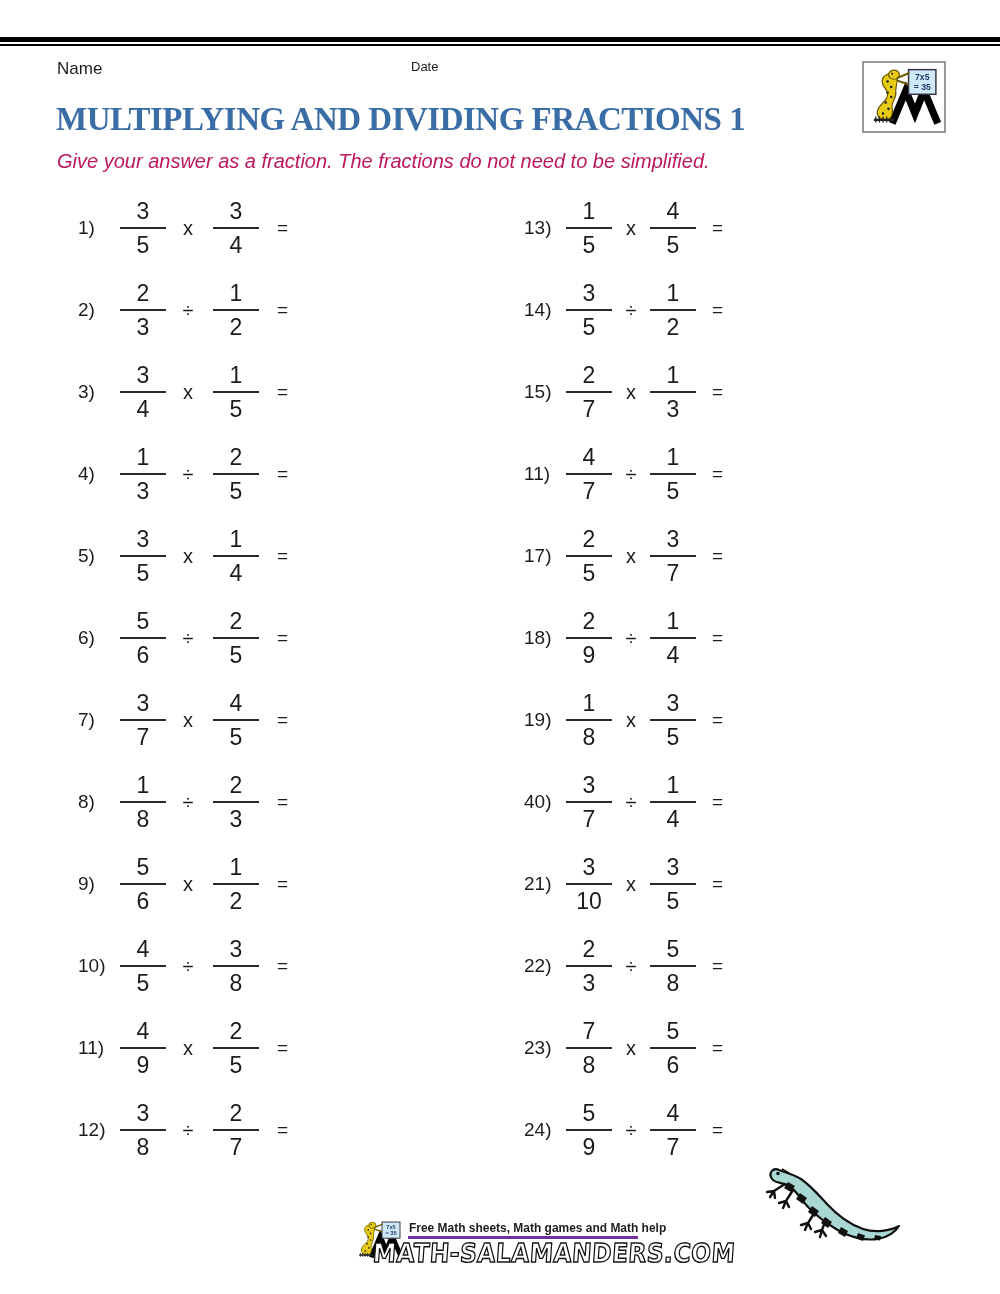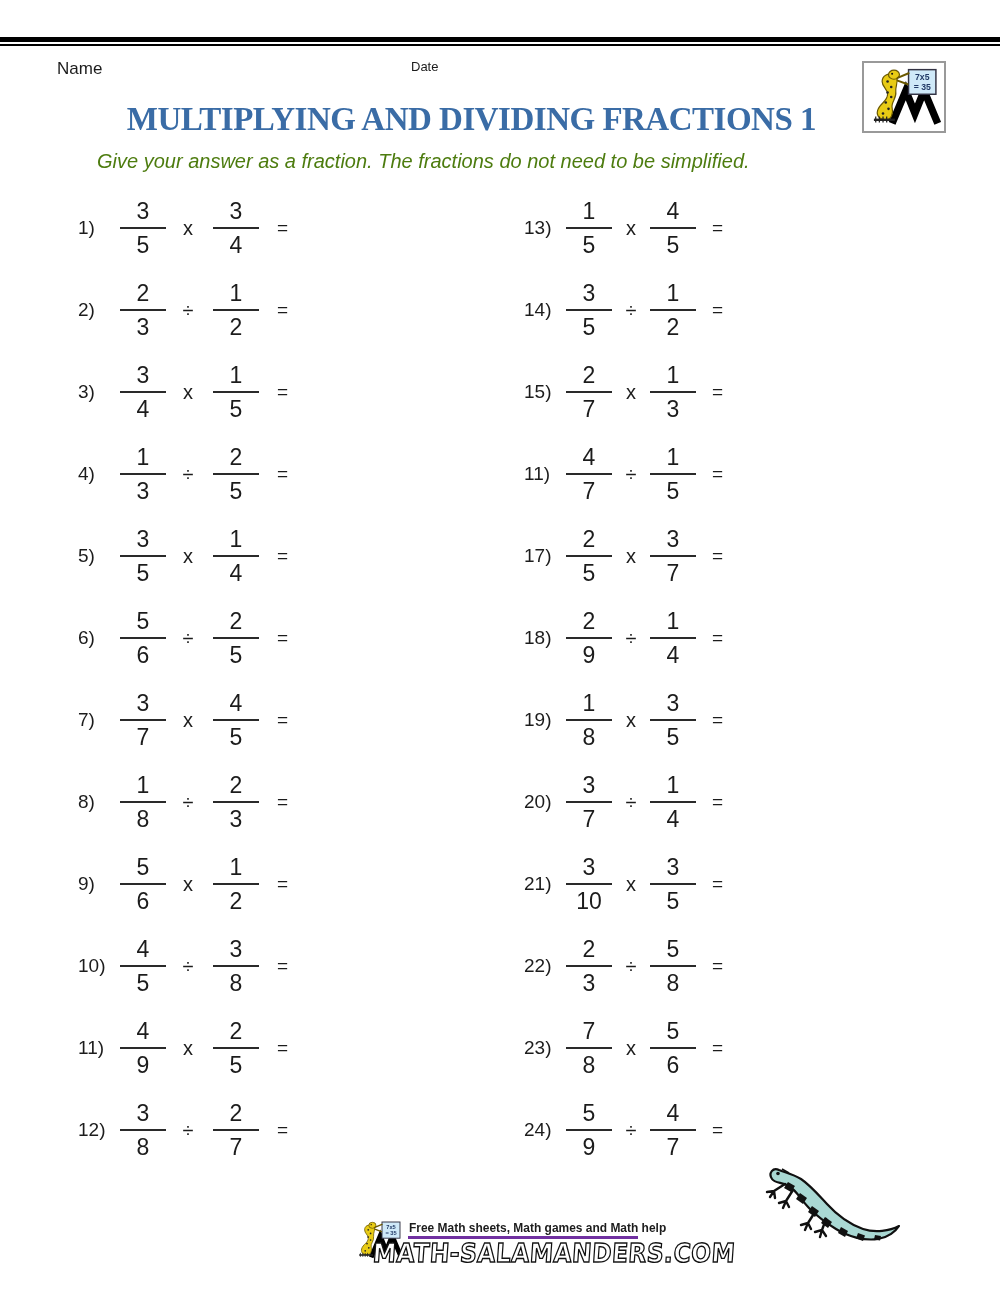--- a/index.html
+++ b/index.html
@@ -26,7 +26,7 @@
   .page-title{
     position:absolute;top:101px;left:56px;width:760px;
     font-family:"Liberation Serif",serif;font-size:33px;font-weight:600;
-    letter-spacing:-0.5px;color:#3a6ca6;white-space:nowrap;text-align:right;
+    letter-spacing:-0.5px;color:#3a6ca6;white-space:nowrap;
   }
   .instruction{
     position:absolute;top:150px;left:57px;width:760px;

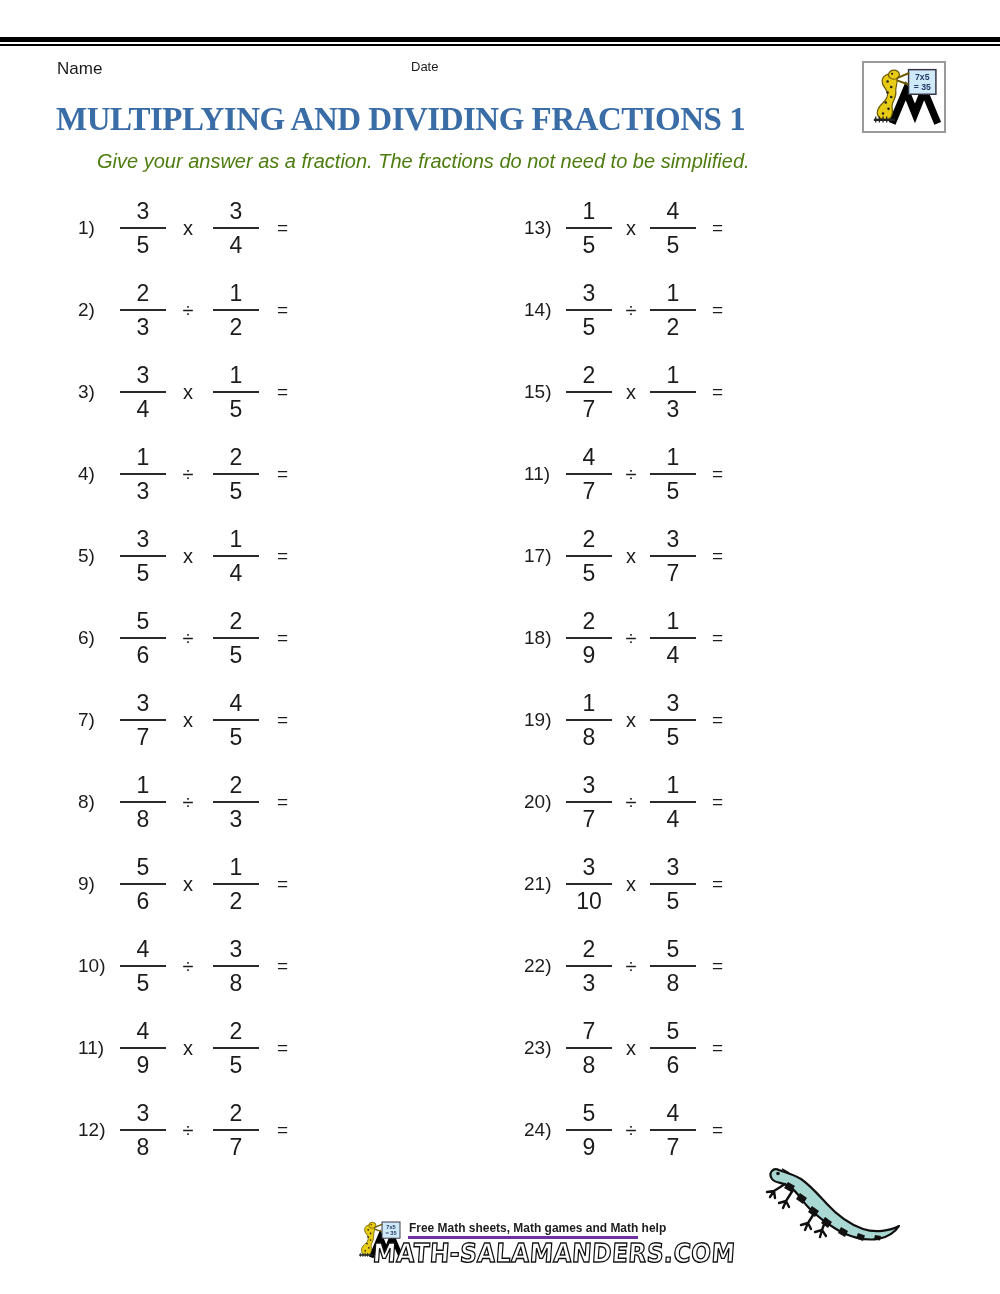--- a/index.html
+++ b/index.html
@@ -30,7 +30,7 @@
   }
   .instruction{
     position:absolute;top:150px;left:57px;width:760px;
-    font-size:20px;font-style:italic;color:#4d7c0f;white-space:nowrap;margin-left:40px;
+    font-size:20px;font-style:italic;color:#be185d;white-space:nowrap;
   }
 
   .col{position:absolute;top:187px;width:420px;}

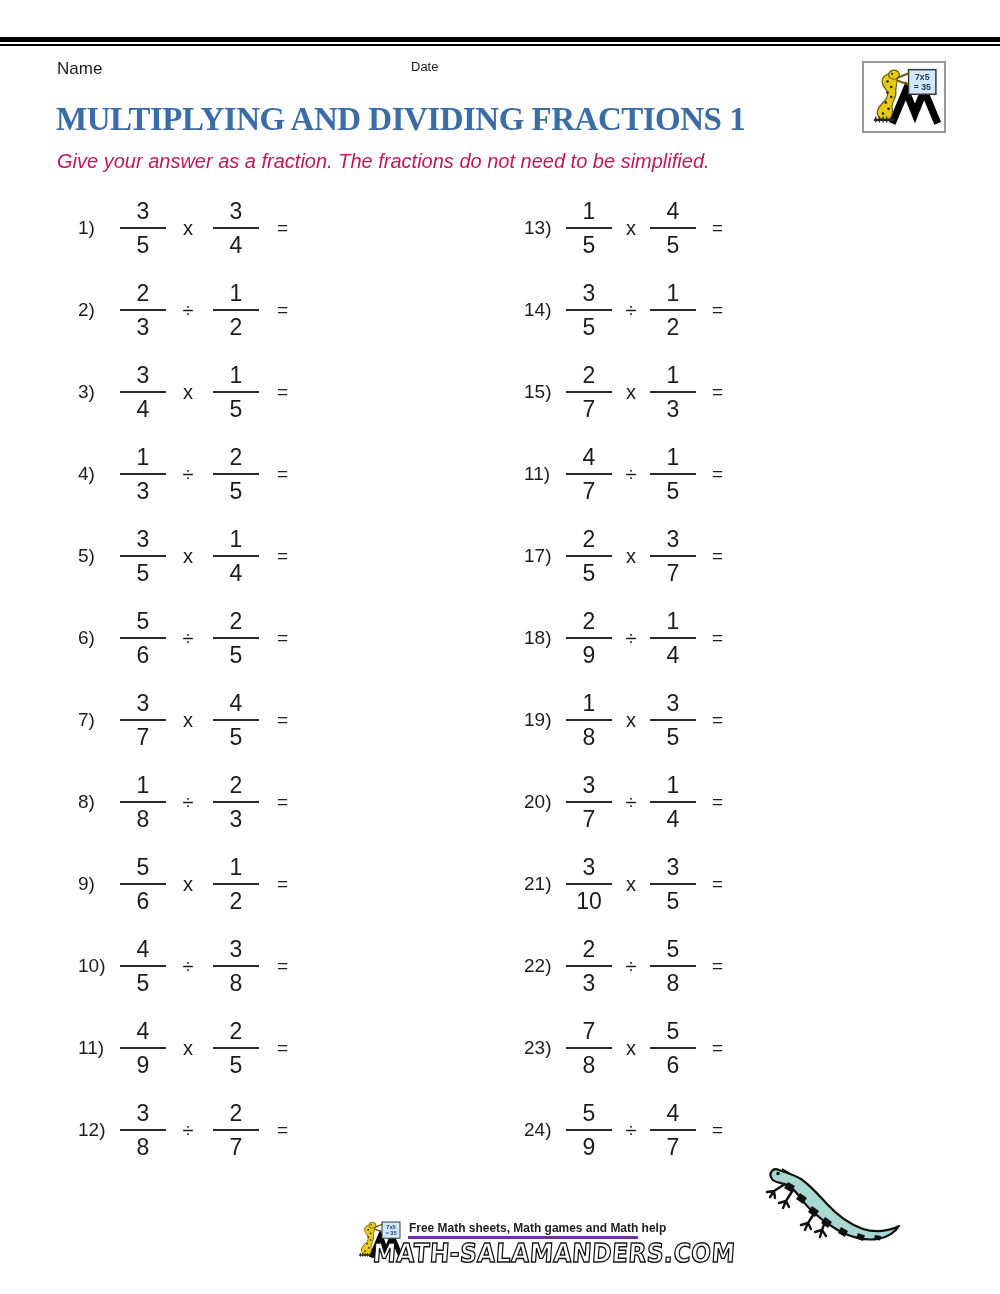--- a/index.html
+++ b/index.html
@@ -406,7 +406,7 @@
       <span class="eq">=</span>
     </div>
     <div class="row">
-      <span class="plabel">20)</span>
+      <span class="plabel">40)</span>
       <span class="frac frac1">
         <span class="num">3</span>
         <span class="fbar"></span>

